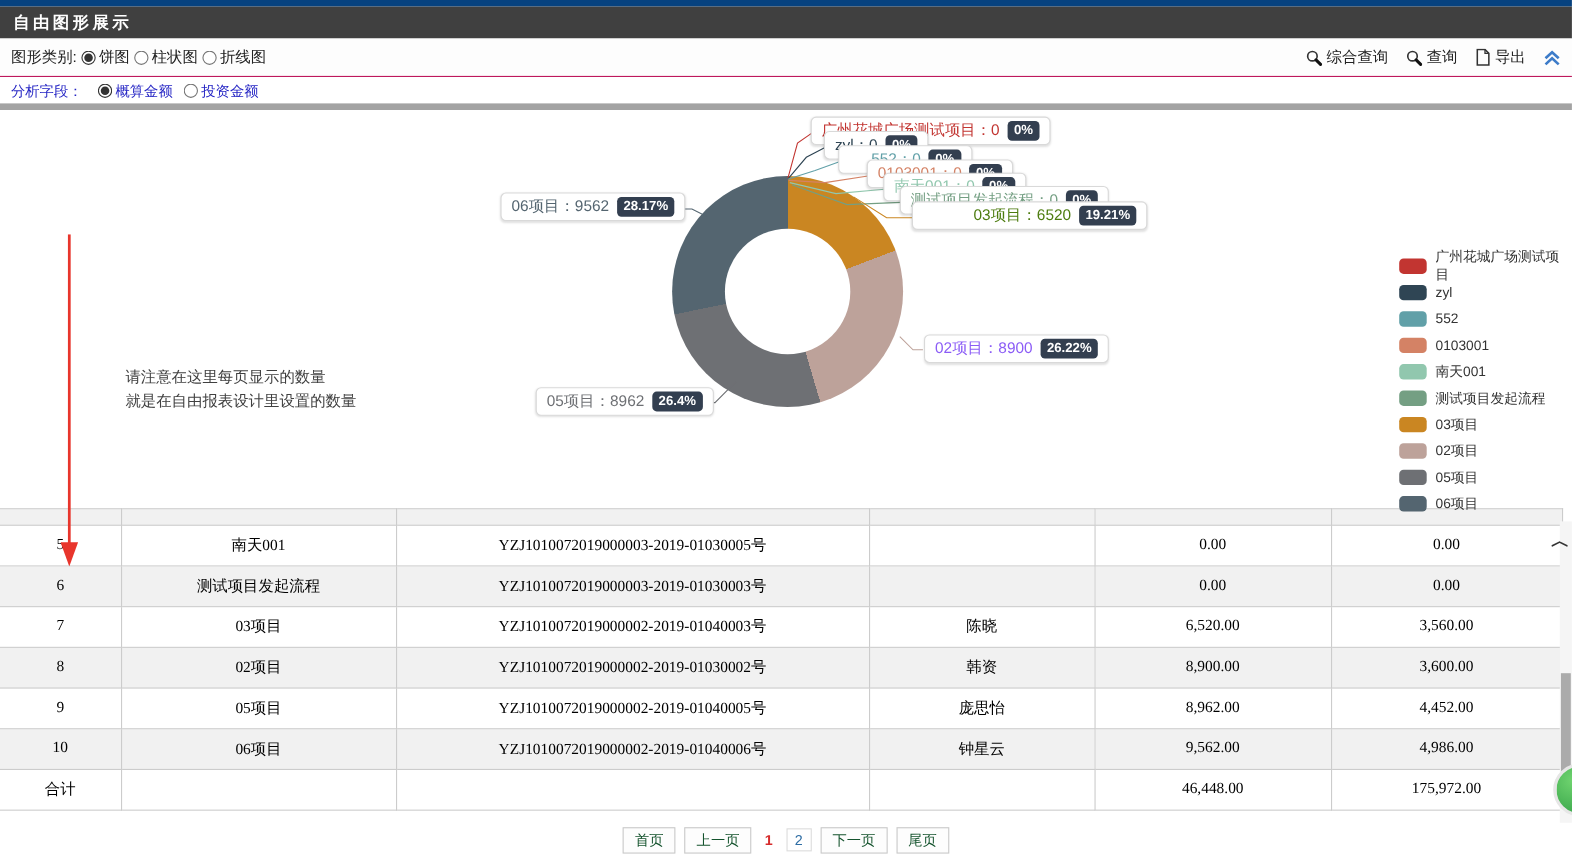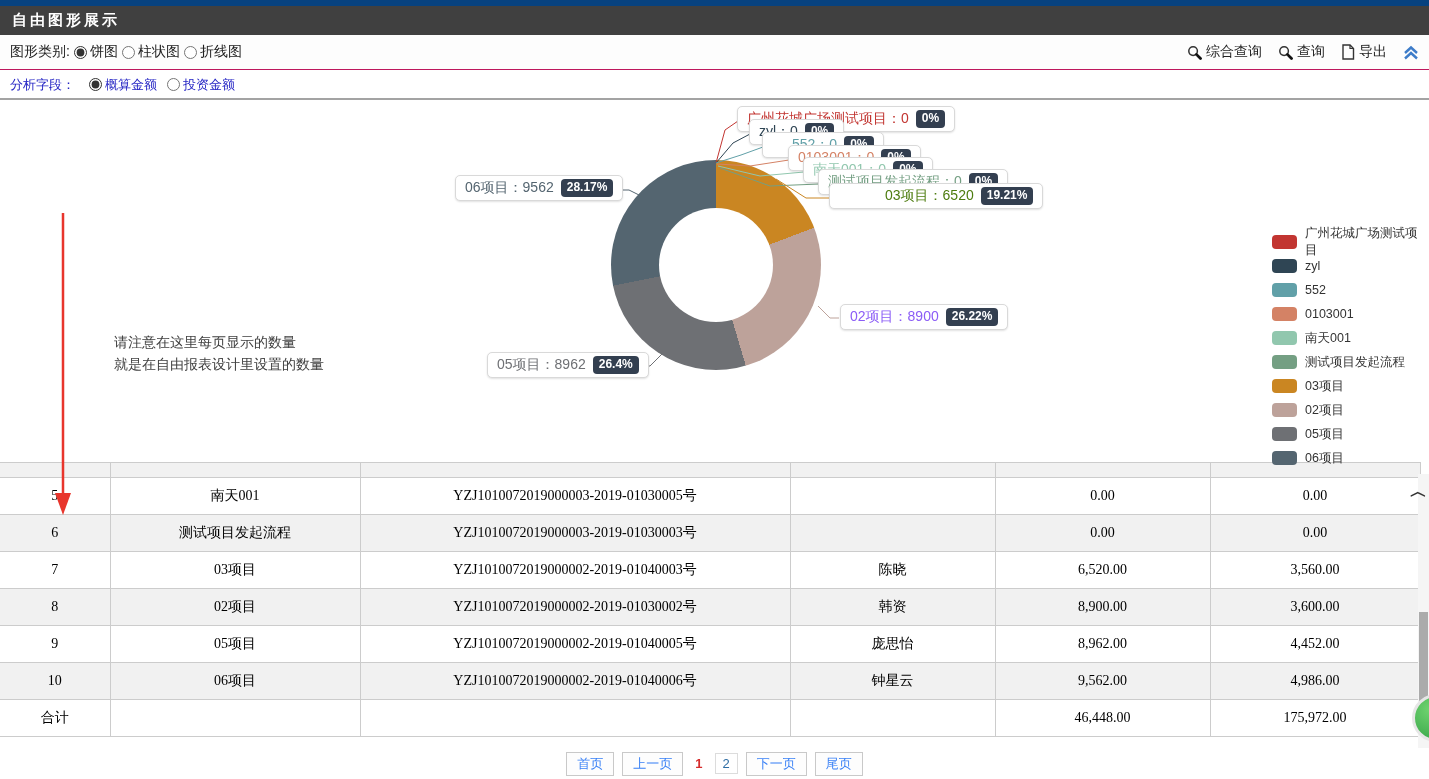--- a/index.html
+++ b/index.html
@@ -20,7 +20,7 @@
   .radio-item { display:flex; align-items:center; gap:3px; }
   input[type=radio] { width:13px; height:13px; accent-color:#333; }
 
-  .filterbar { position:absolute; left:0; top:71px; width:100%; height:29px; background:#fff; border-bottom:2px solid #a3a3a3; display:flex; align-items:center; padding:0 10px; font-size:13px; color:#2424c4; }
+  .filterbar { position:absolute; left:0; top:71px; width:100%; height:29px; background:#fff; border-bottom:6px solid #a3a3a3; display:flex; align-items:center; padding:0 10px; font-size:13px; color:#2424c4; }
   .filterbar .radio-group { margin-left:14px; color:#2424c4; }
 
   

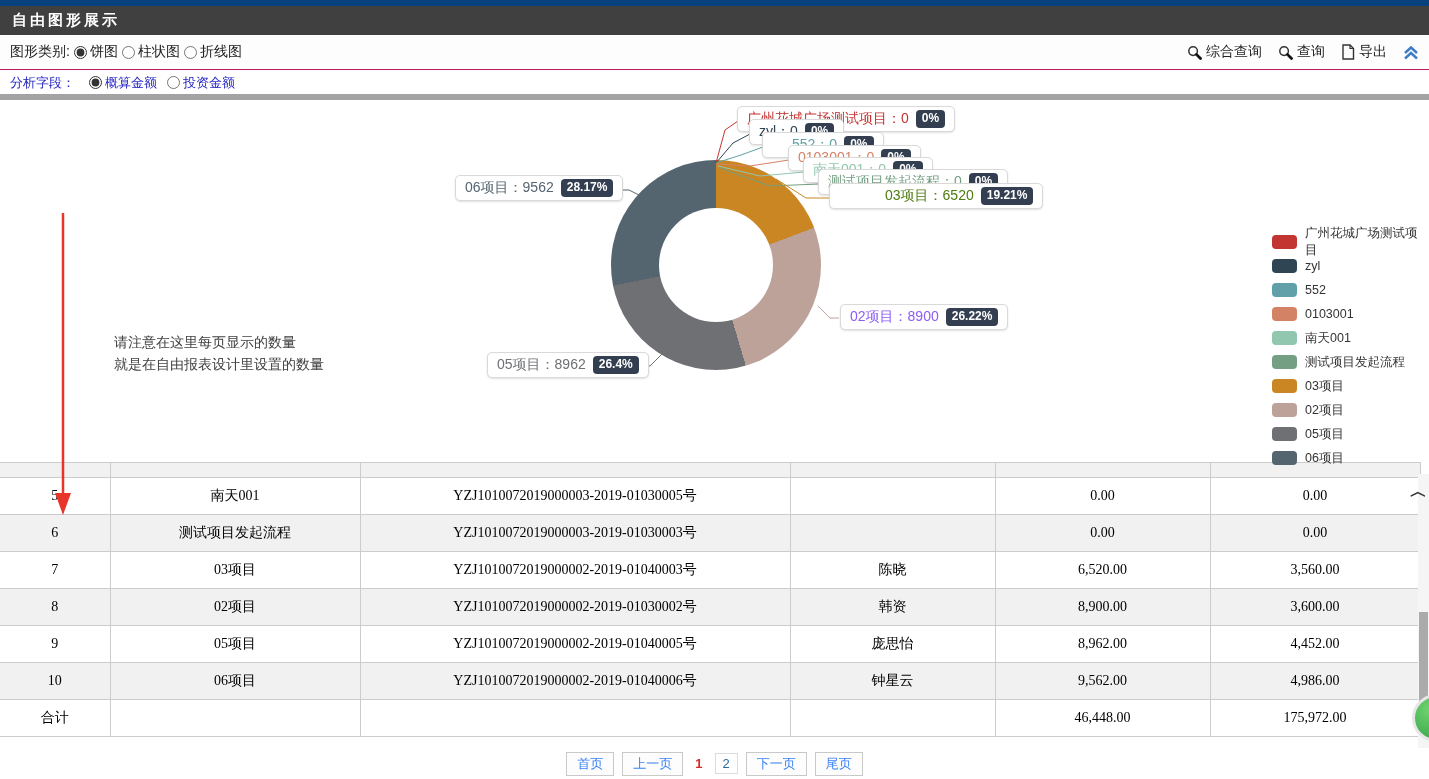--- a/index.html
+++ b/index.html
@@ -57,7 +57,7 @@
 
   
   .pager { position:absolute; left:0; top:748px; width:1429px; height:31px; background:#fff; display:flex; align-items:center; justify-content:center; gap:8px; font-size:13px; }
-  .pg-btn { border:1px solid #c9c9c9; background:#fdfdfd; color:#3b82f6; padding:2px 10px; cursor:pointer; }
+  .pg-btn { border:1px solid #c9c9c9; background:#fdfdfd; color:#14532d; padding:2px 10px; cursor:pointer; }
   .pg-page { border:1px solid #dcdcdc; background:#fff; color:#2e6da4; padding:2px 7px; cursor:pointer; }
   .pg-current { color:#d62c2c; font-weight:bold; padding:2px 4px; }
 

